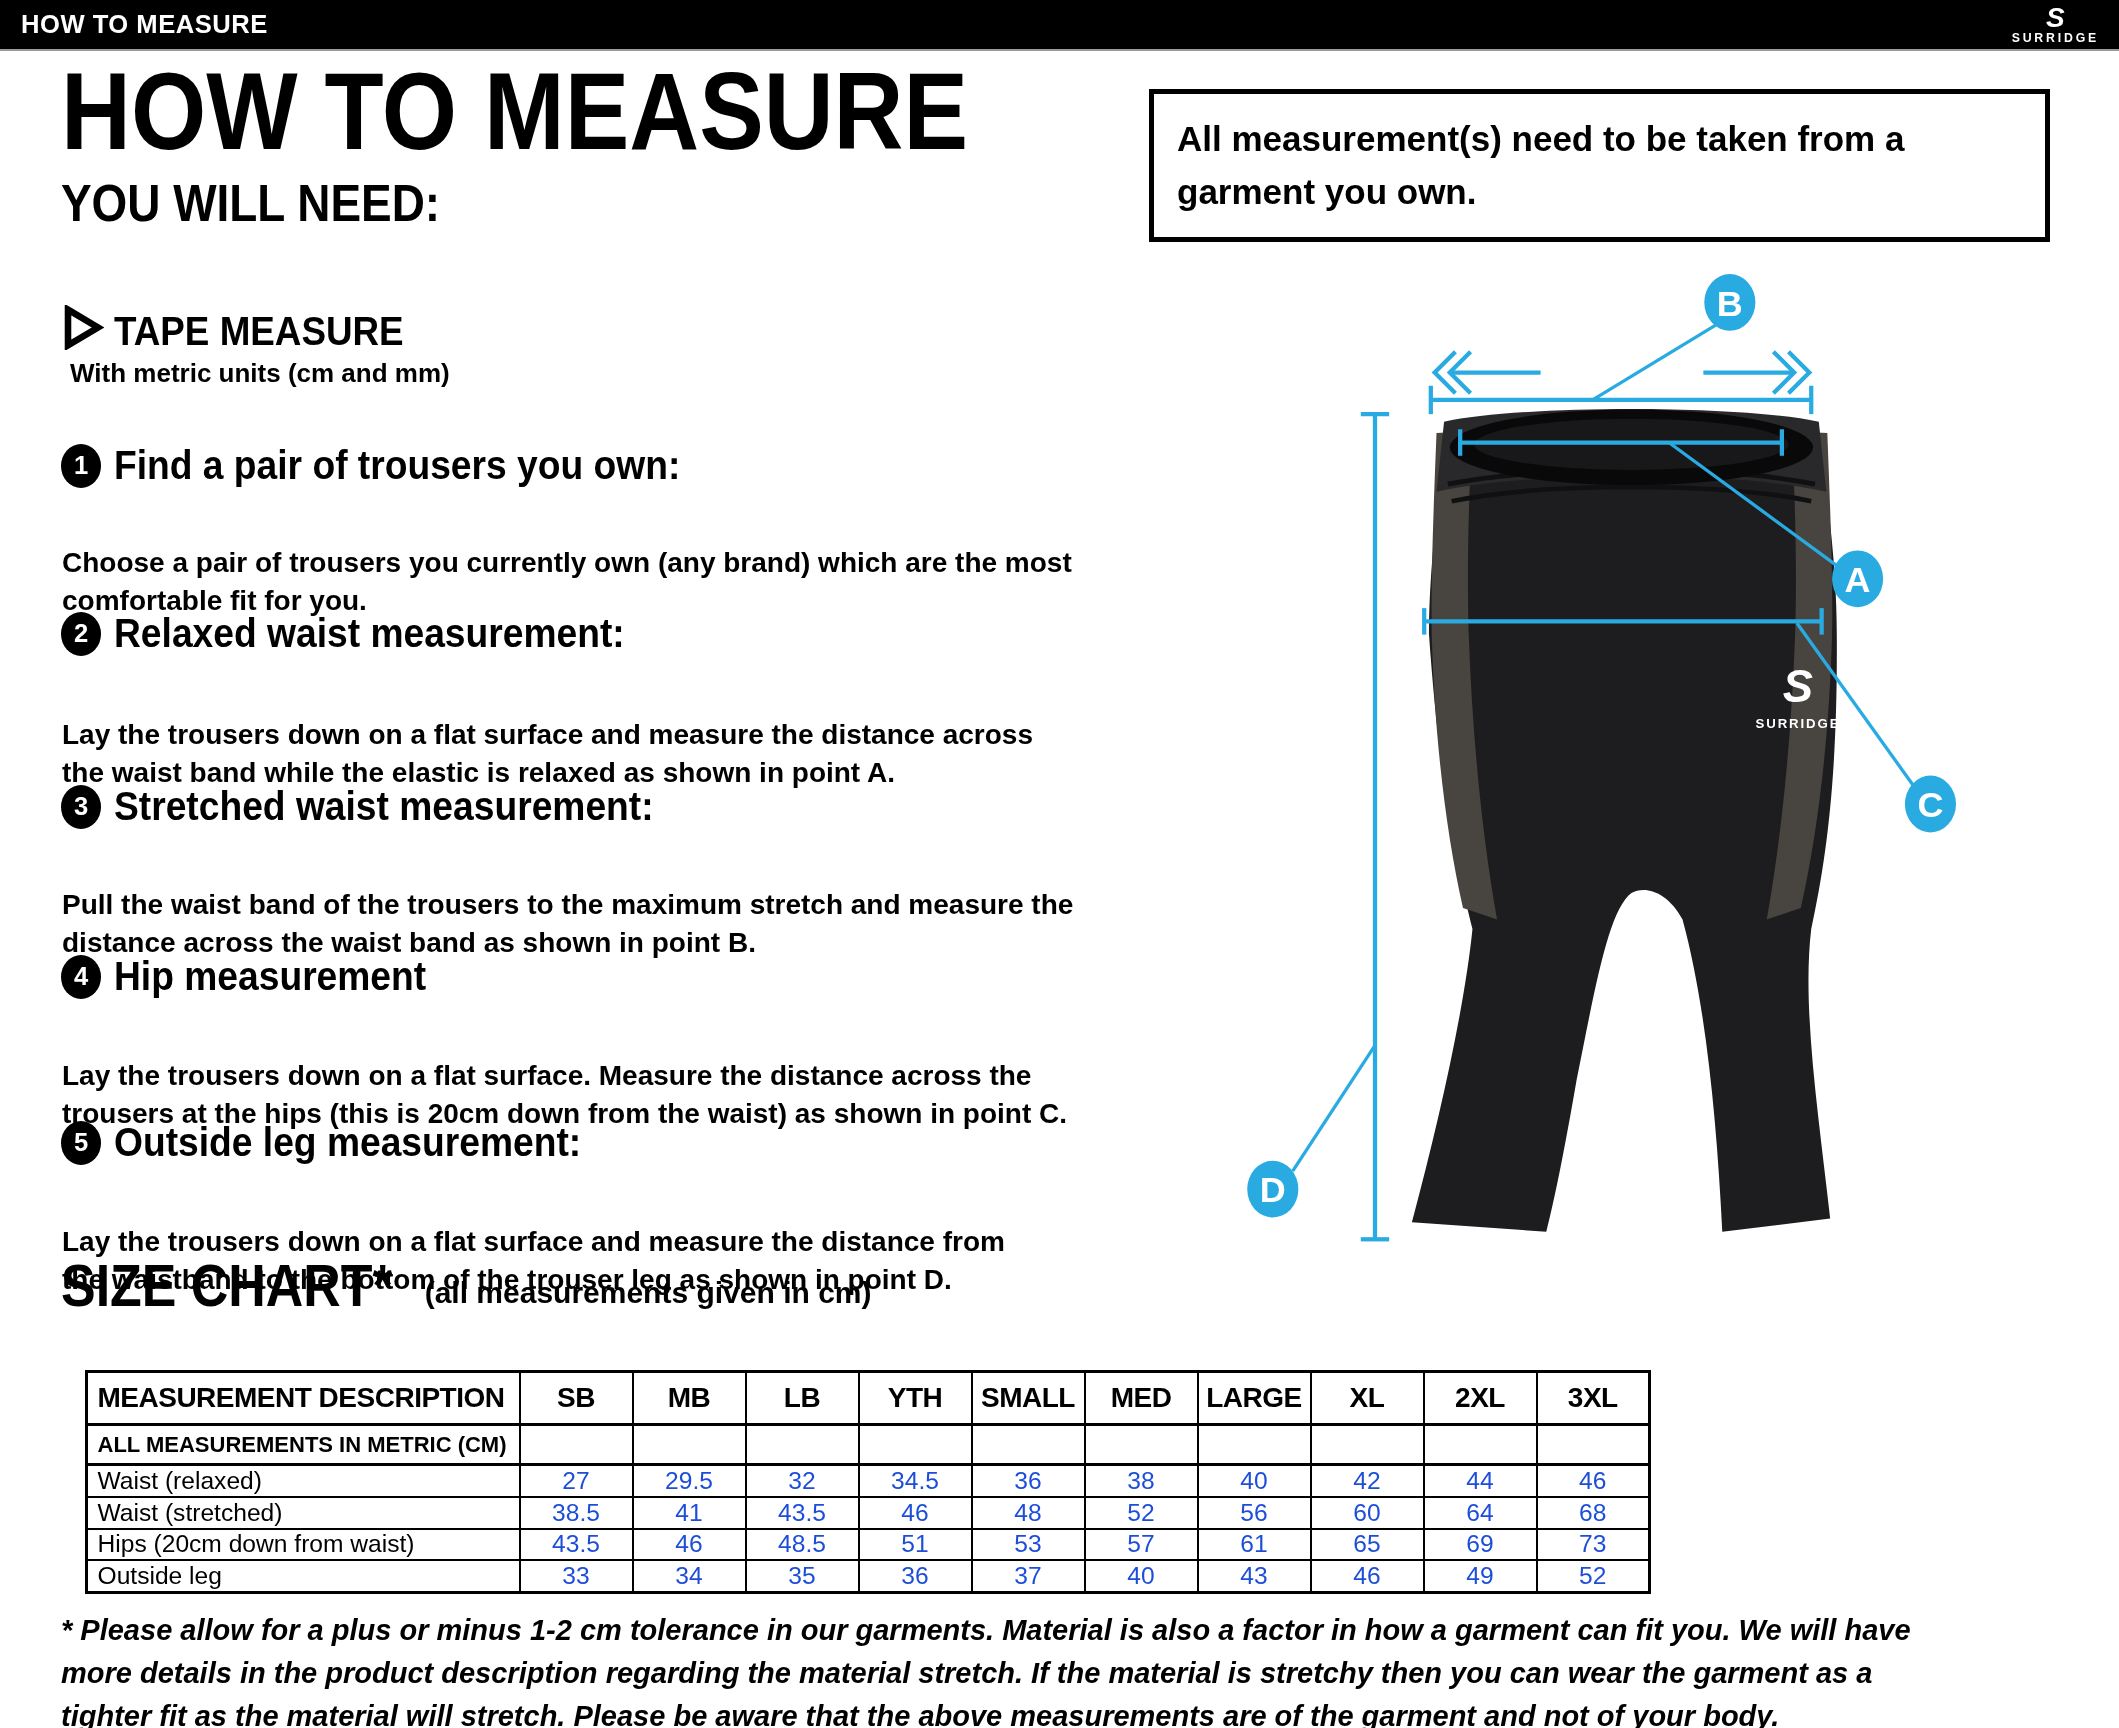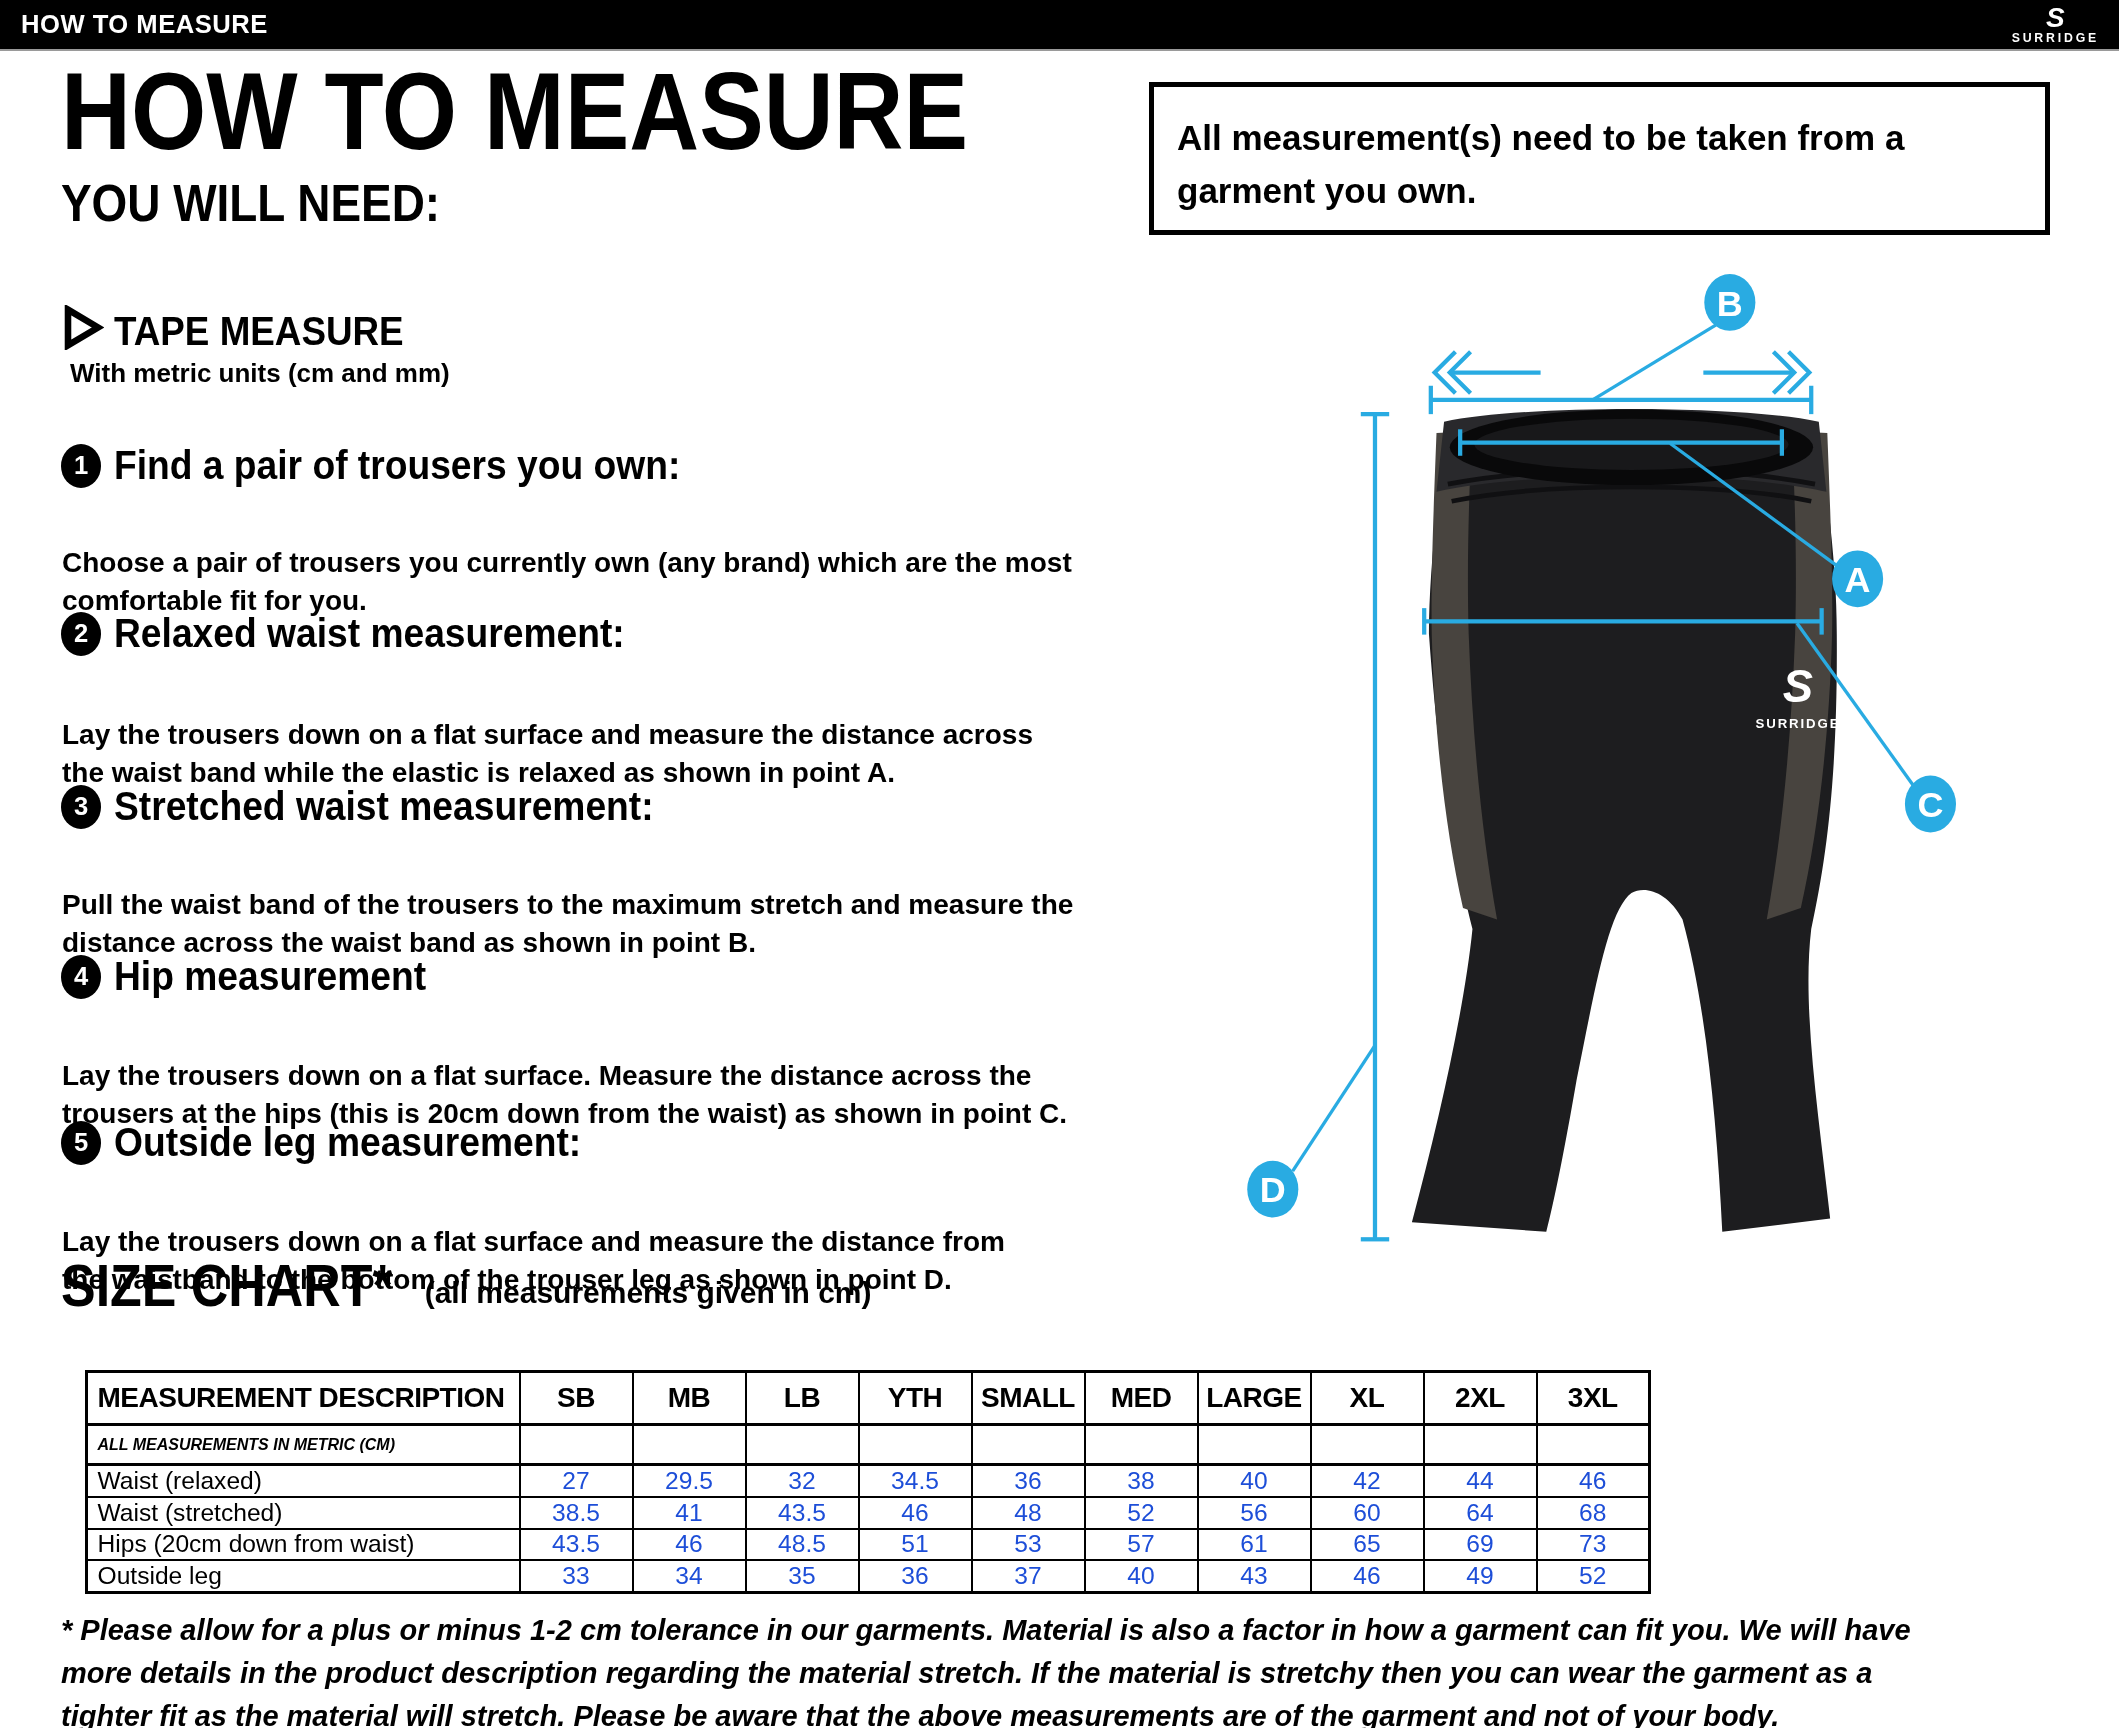--- a/index.html
+++ b/index.html
@@ -21,8 +21,8 @@
   .h2{left:61px;top:176px;font-size:51px;font-weight:bold;line-height:55px;
       transform:scaleX(.9);transform-origin:left top;white-space:nowrap;}
   
-  .notebox{left:1149px;top:82px;width:901px;height:153px;border:5.7px solid #000;box-sizing:border-box;
-           padding:25px 23px;font-size:35px;font-weight:bold;line-height:1.5;white-space:pre-line;}
+  .notebox{left:1149px;top:89px;width:901px;height:153px;border:5.7px solid #000;box-sizing:border-box;
+           padding:19px 23px;font-size:35px;font-weight:bold;line-height:1.5;white-space:pre-line;}
   
   .tape-icon{left:62px;top:305px;}
   .tape-label{left:114px;top:309px;font-size:40px;font-weight:bold;transform:scaleX(.92);transform-origin:left top;white-space:nowrap;}

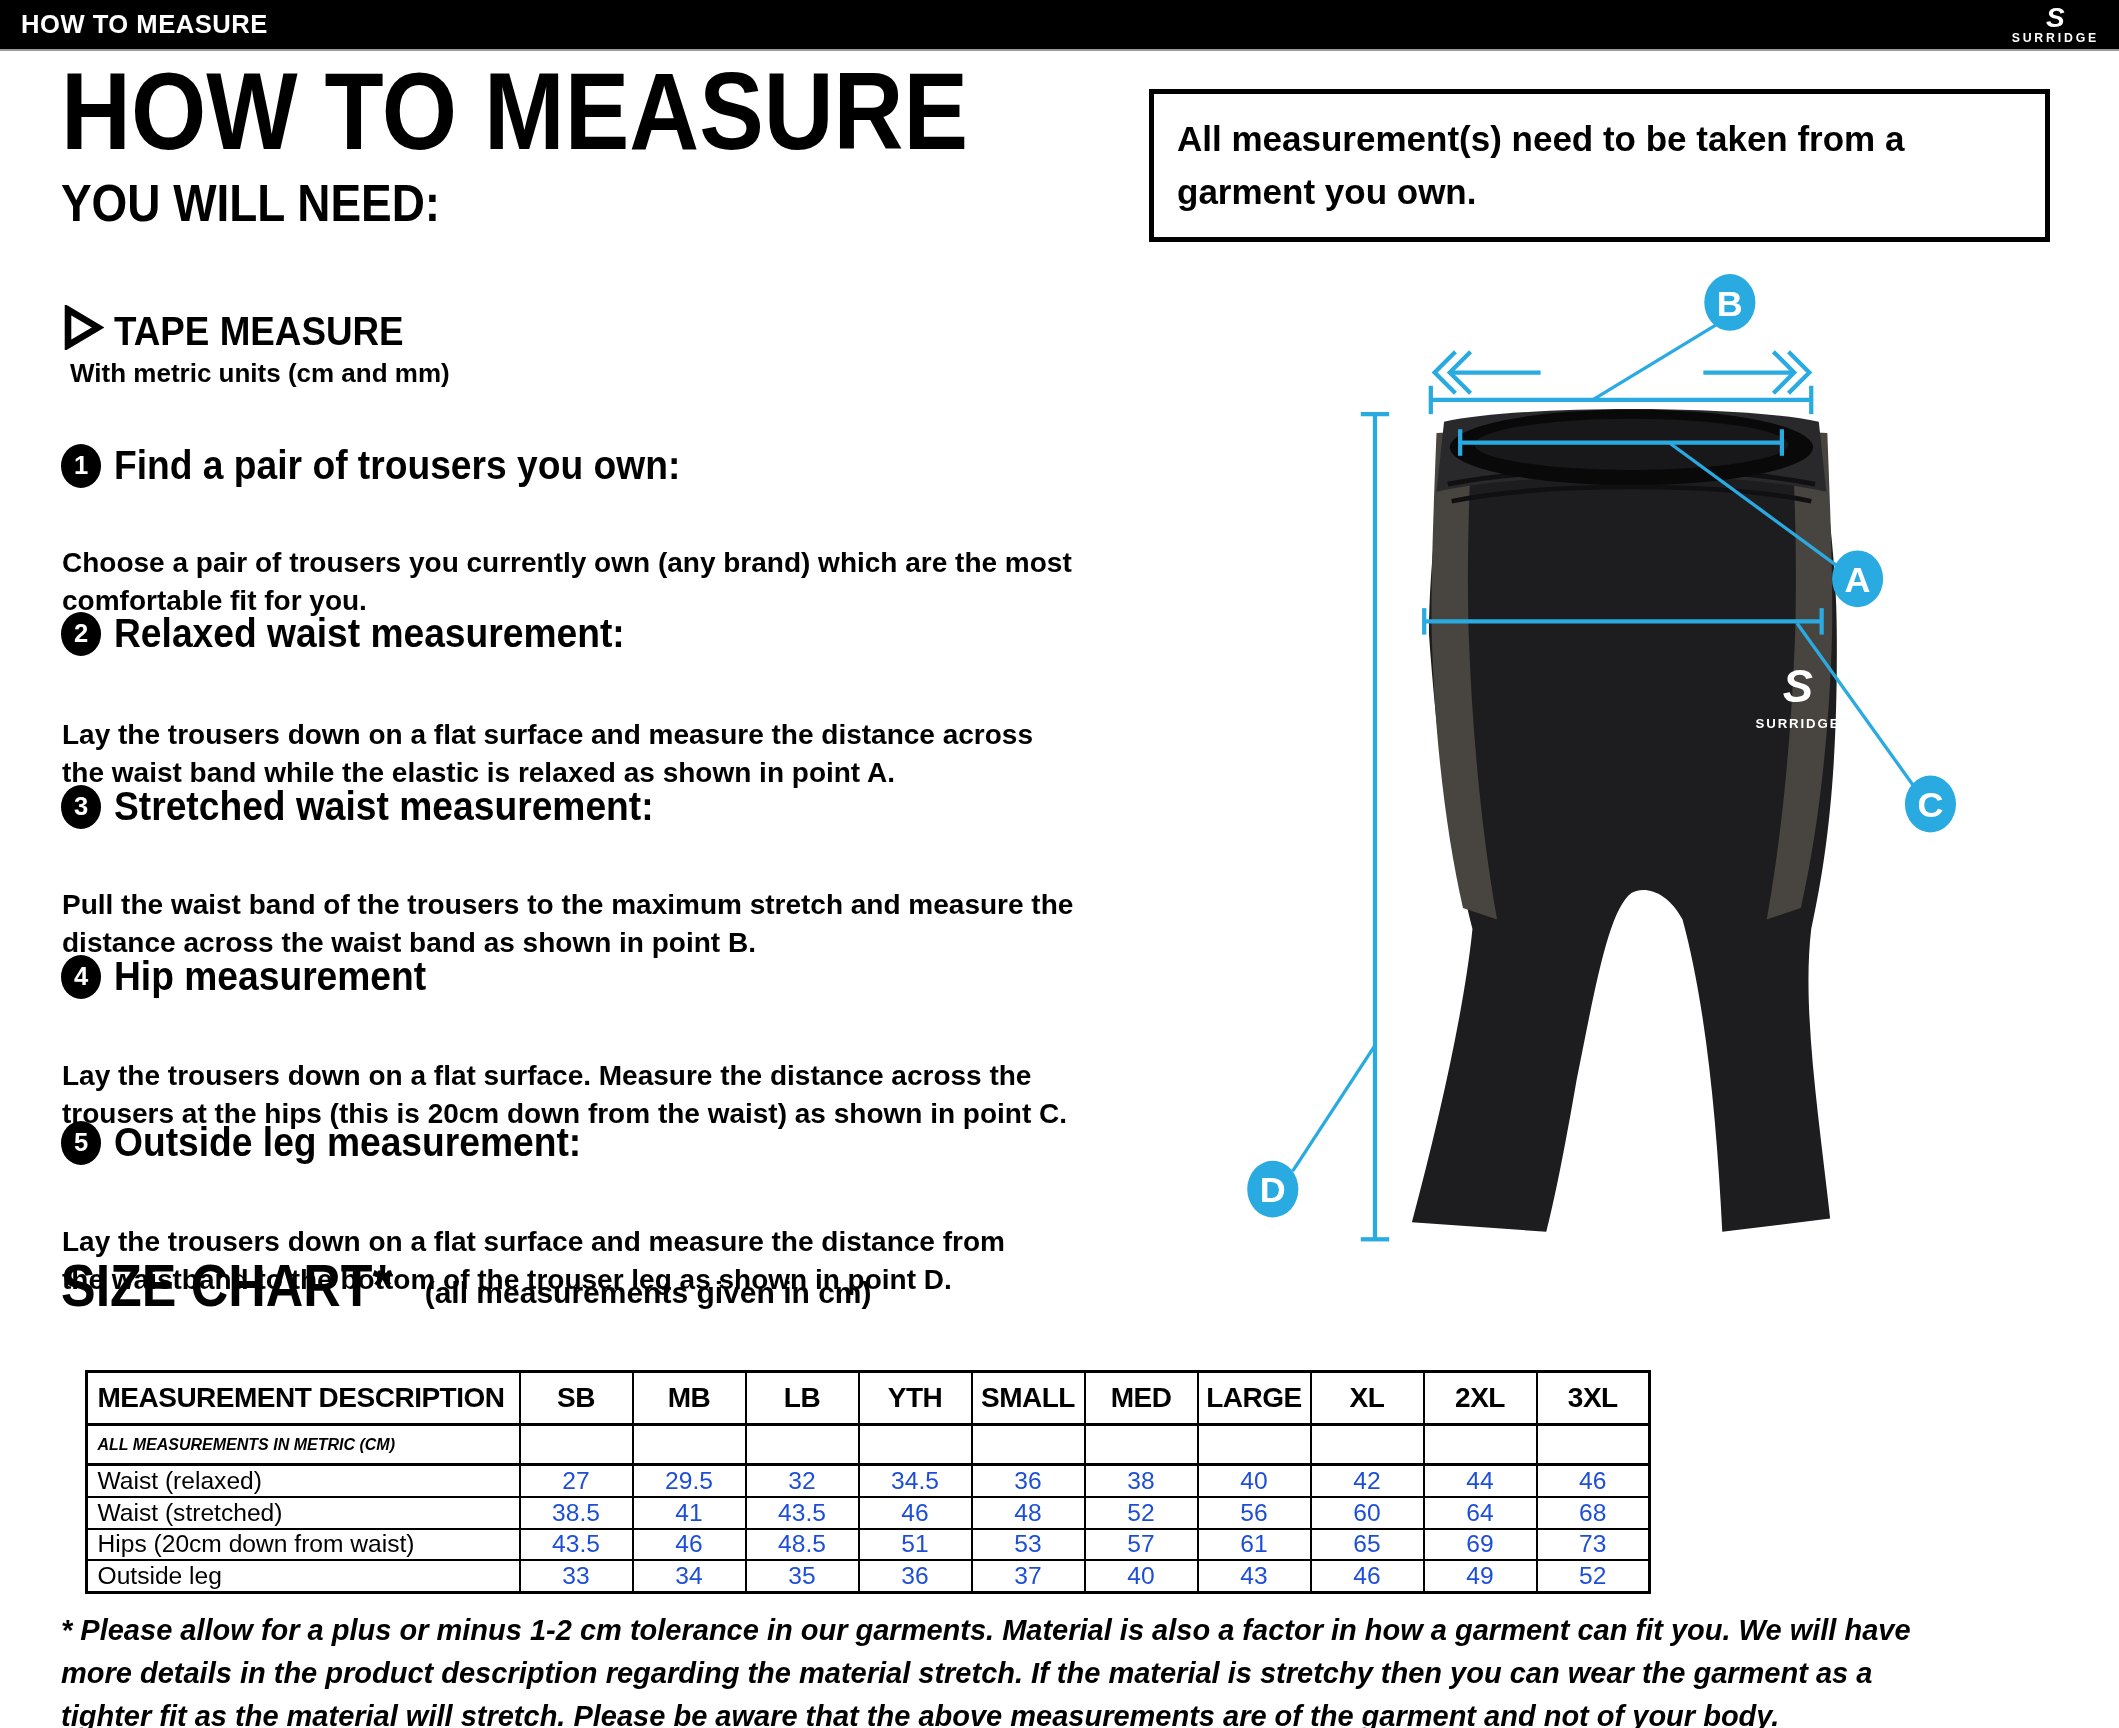--- a/index.html
+++ b/index.html
@@ -44,7 +44,7 @@
   table.size th.desc{text-align:left;padding-left:9.5px;}
   table.size td{font-size:24.6px;height:28px;text-align:center;padding:0.9px 3.8px;}
   table.size td.desc{text-align:left;padding-left:9.5px;font-weight:normal;}
-  table.size td.metric{font-size:16px;font-weight:bold;height:40px;border-bottom-width:3.8px;font-style:italic;}
+  table.size td.metric{font-size:22px;font-weight:bold;height:40px;border-bottom-width:3.8px;}
   table.size tr[data-name="metric-note-row"] td{border-bottom-width:3.8px;height:40px;}
   table.size td.val{color:#1d4ed8;}
   

